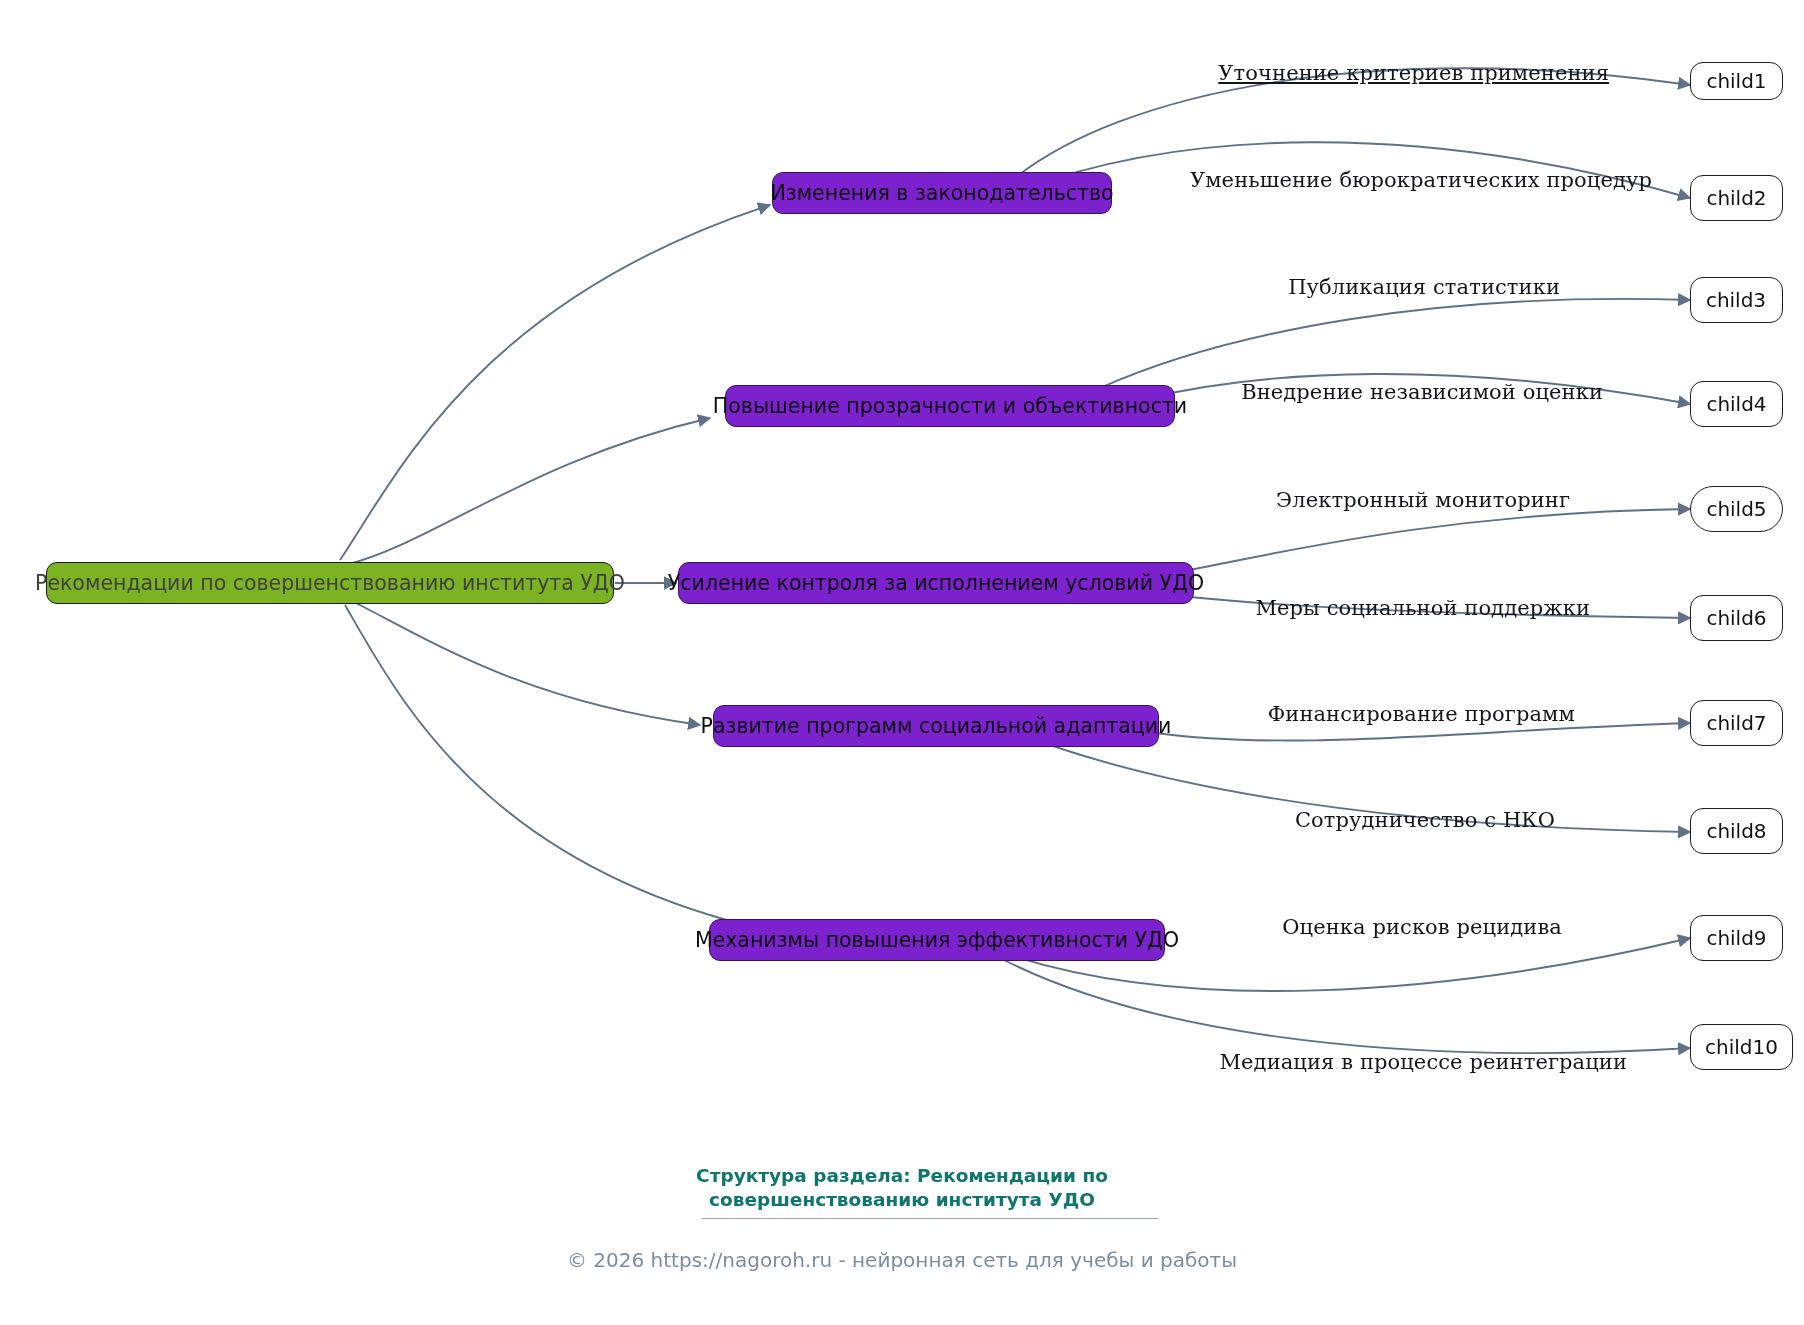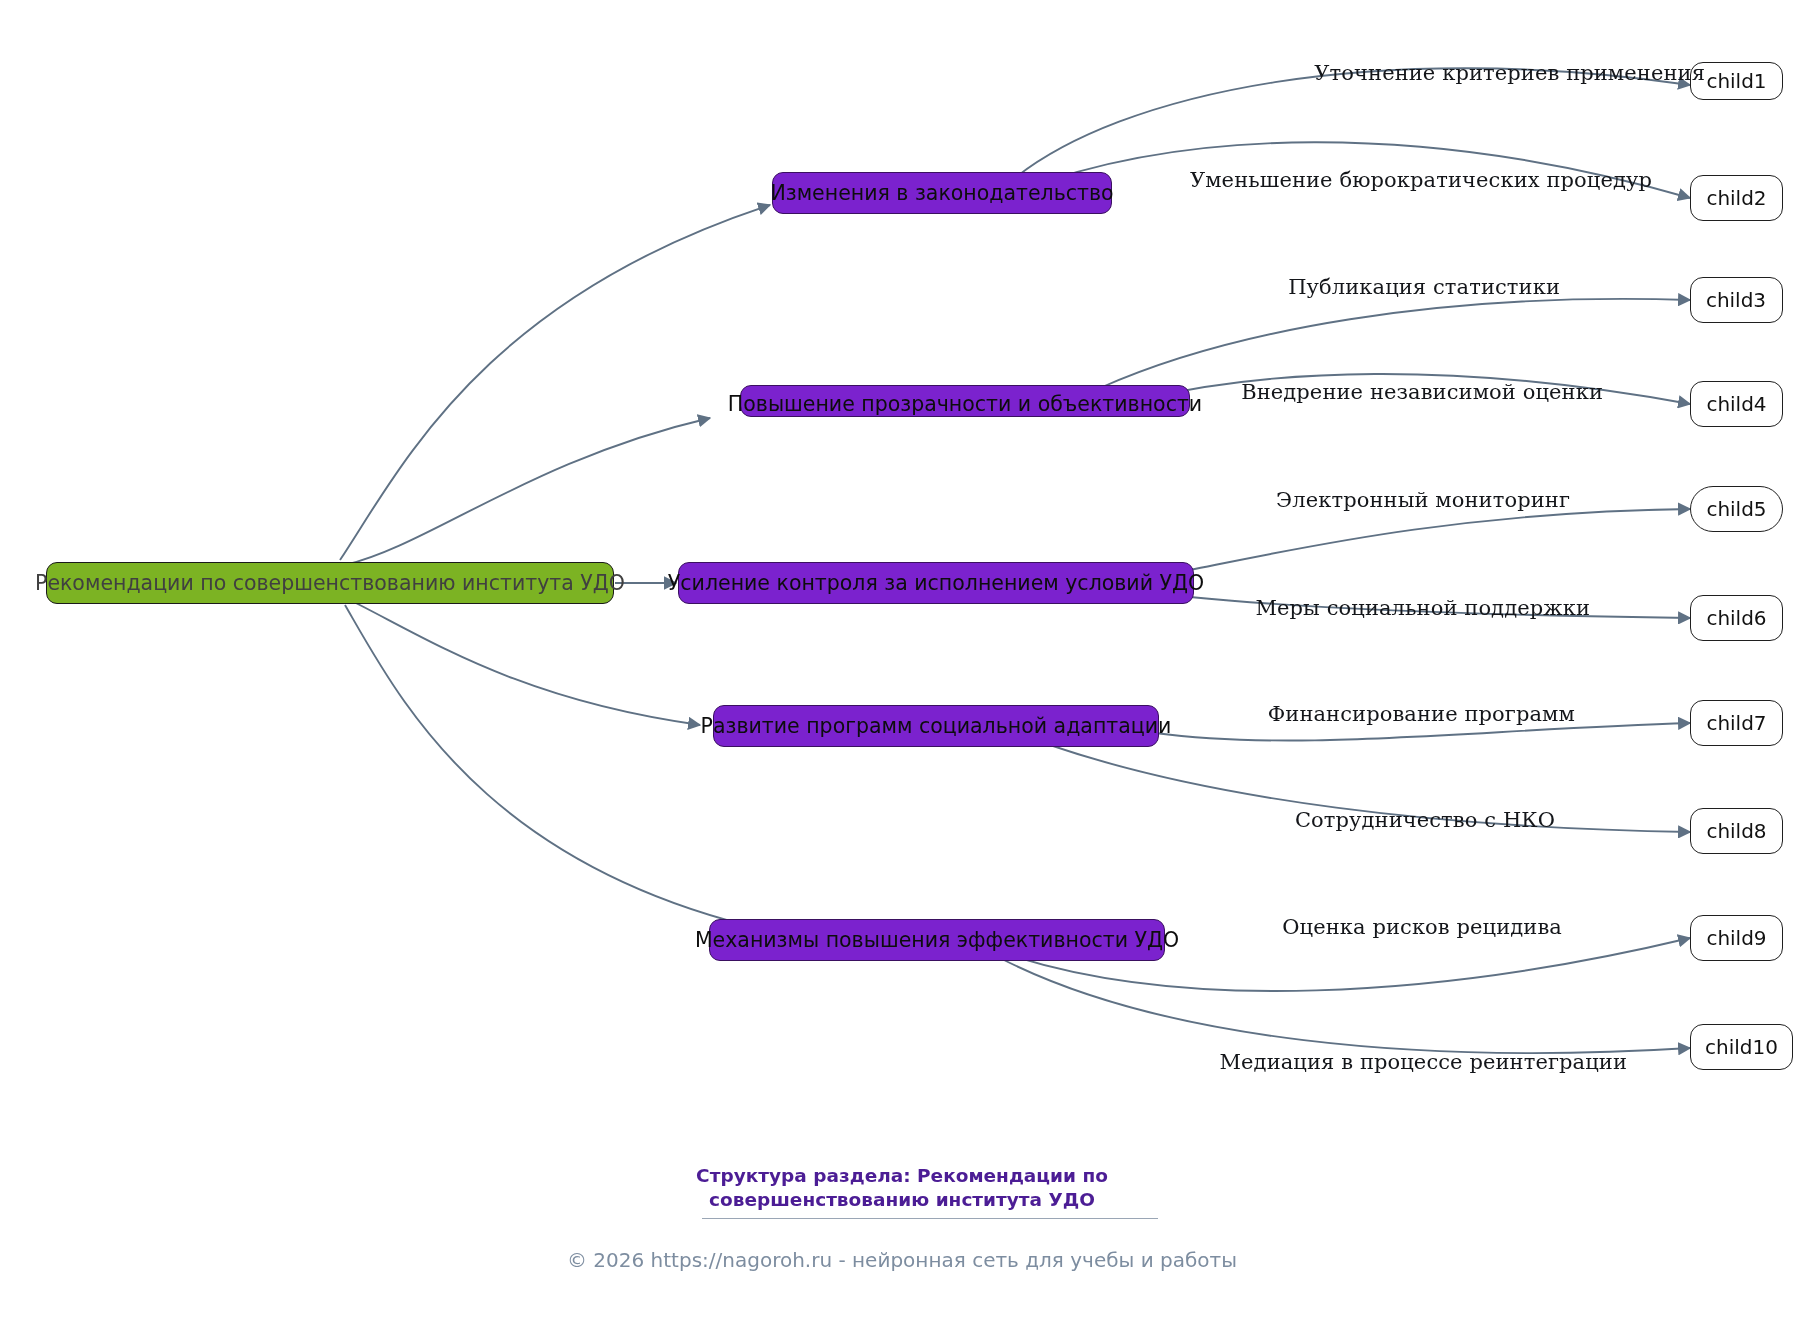--- a/index.html
+++ b/index.html
@@ -200,7 +200,7 @@
     <span>child10</span>
   </div>
 
-  <div class="edge-label" style="left:1705px; top:73px;">Уточнение критериев применения</div>
+  <div class="edge-label" style="left:1609px; top:73px;text-decoration:underline;">Уточнение критериев применения</div>
   <div class="edge-label" style="left:1652px; top:180px;">Уменьшение бюрократических процедур</div>
   <div class="edge-label" style="left:1560px; top:287px;">Публикация статистики</div>
   <div class="edge-label" style="left:1603px; top:392px;">Внедрение независимой оценки</div>

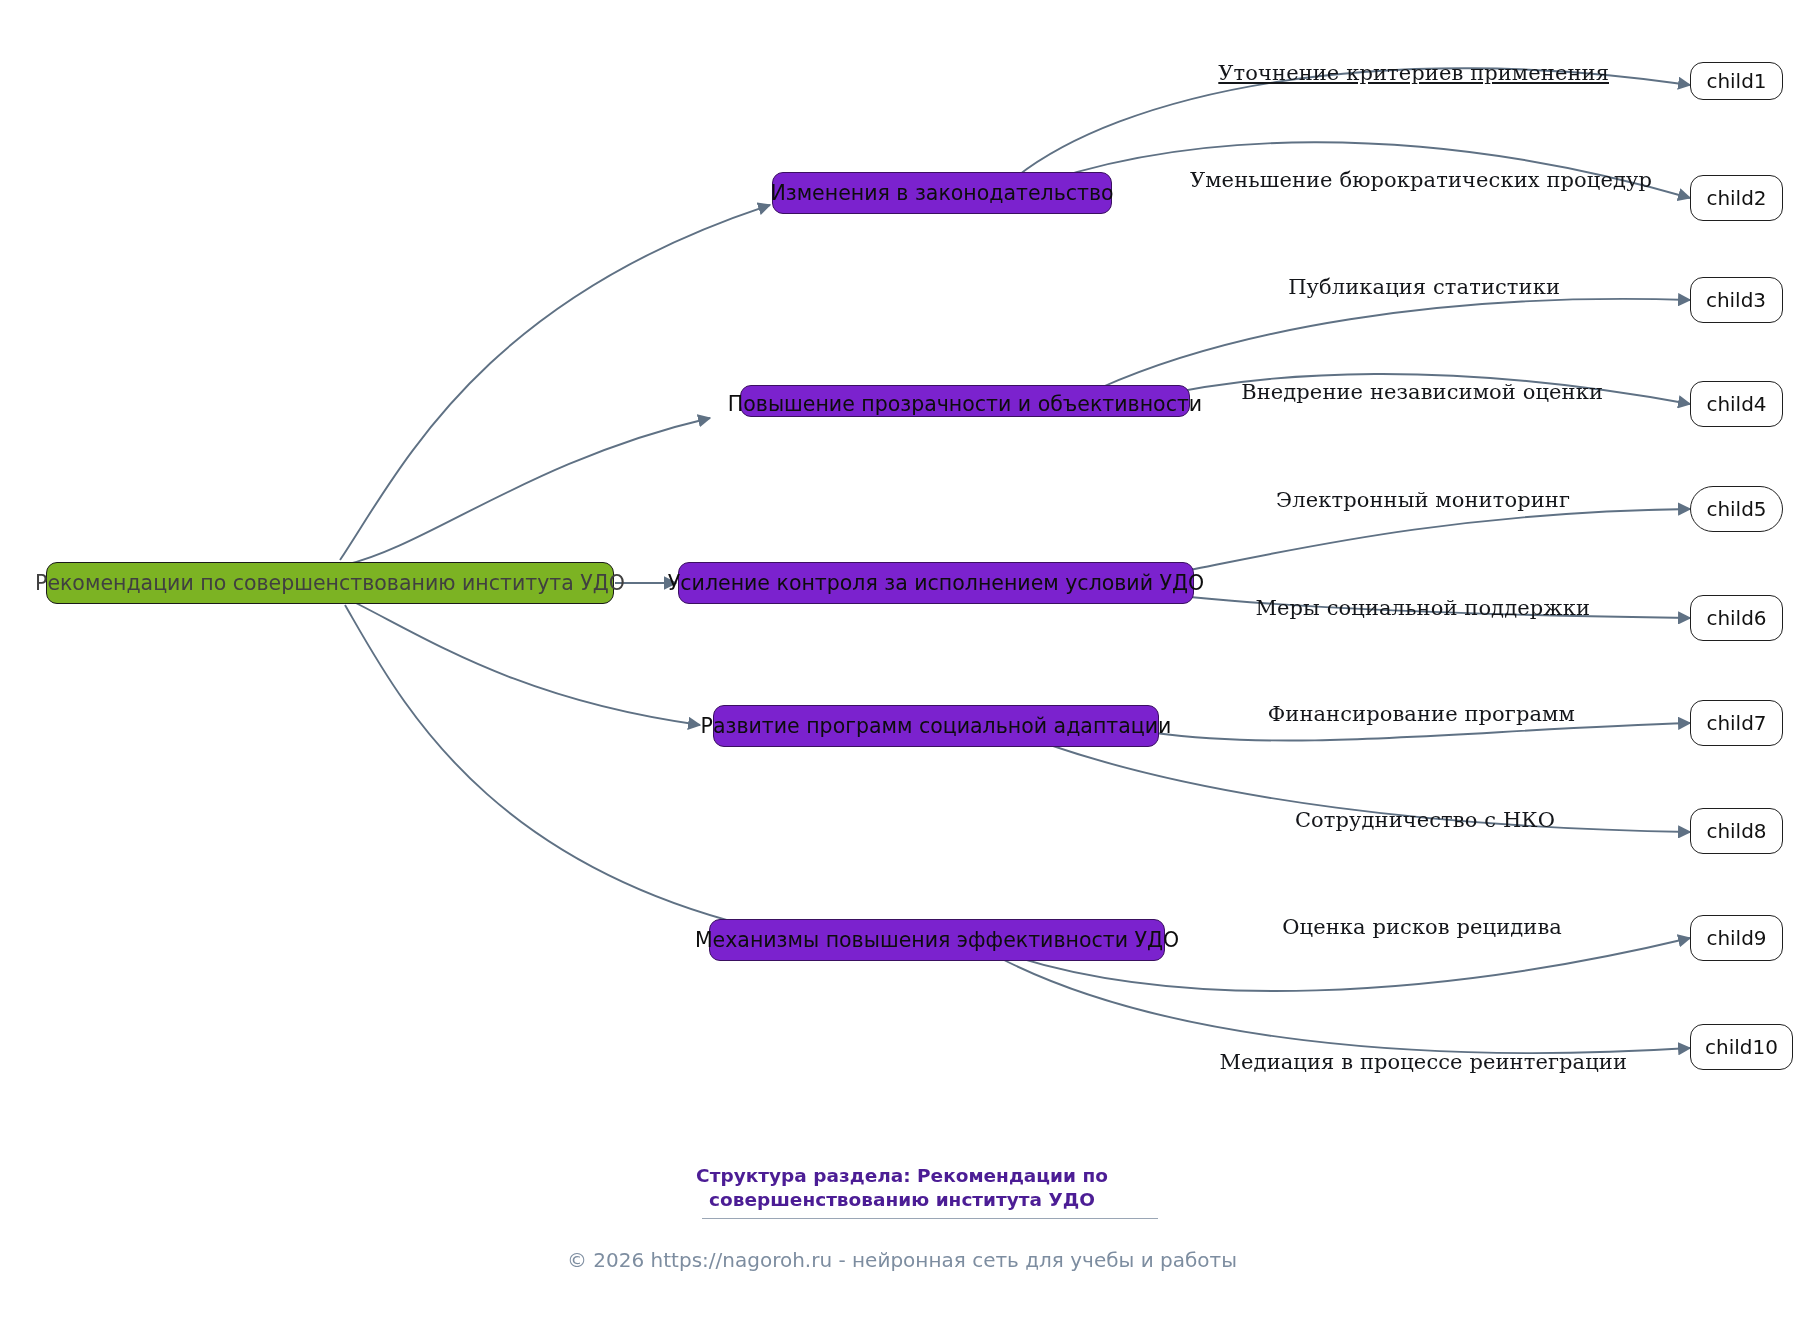--- a/index.html
+++ b/index.html
@@ -153,7 +153,7 @@
     <span>Изменения в законодательство</span>
   </div>
 
-  <div class="node node-branch" style="left:740px; top:385px; width:450px; height:32px;align-items:flex-end;">
+  <div class="node node-branch" style="left:725px; top:385px; width:450px; height:42px;">
     <span>Повышение прозрачности и объективности</span>
   </div>
 

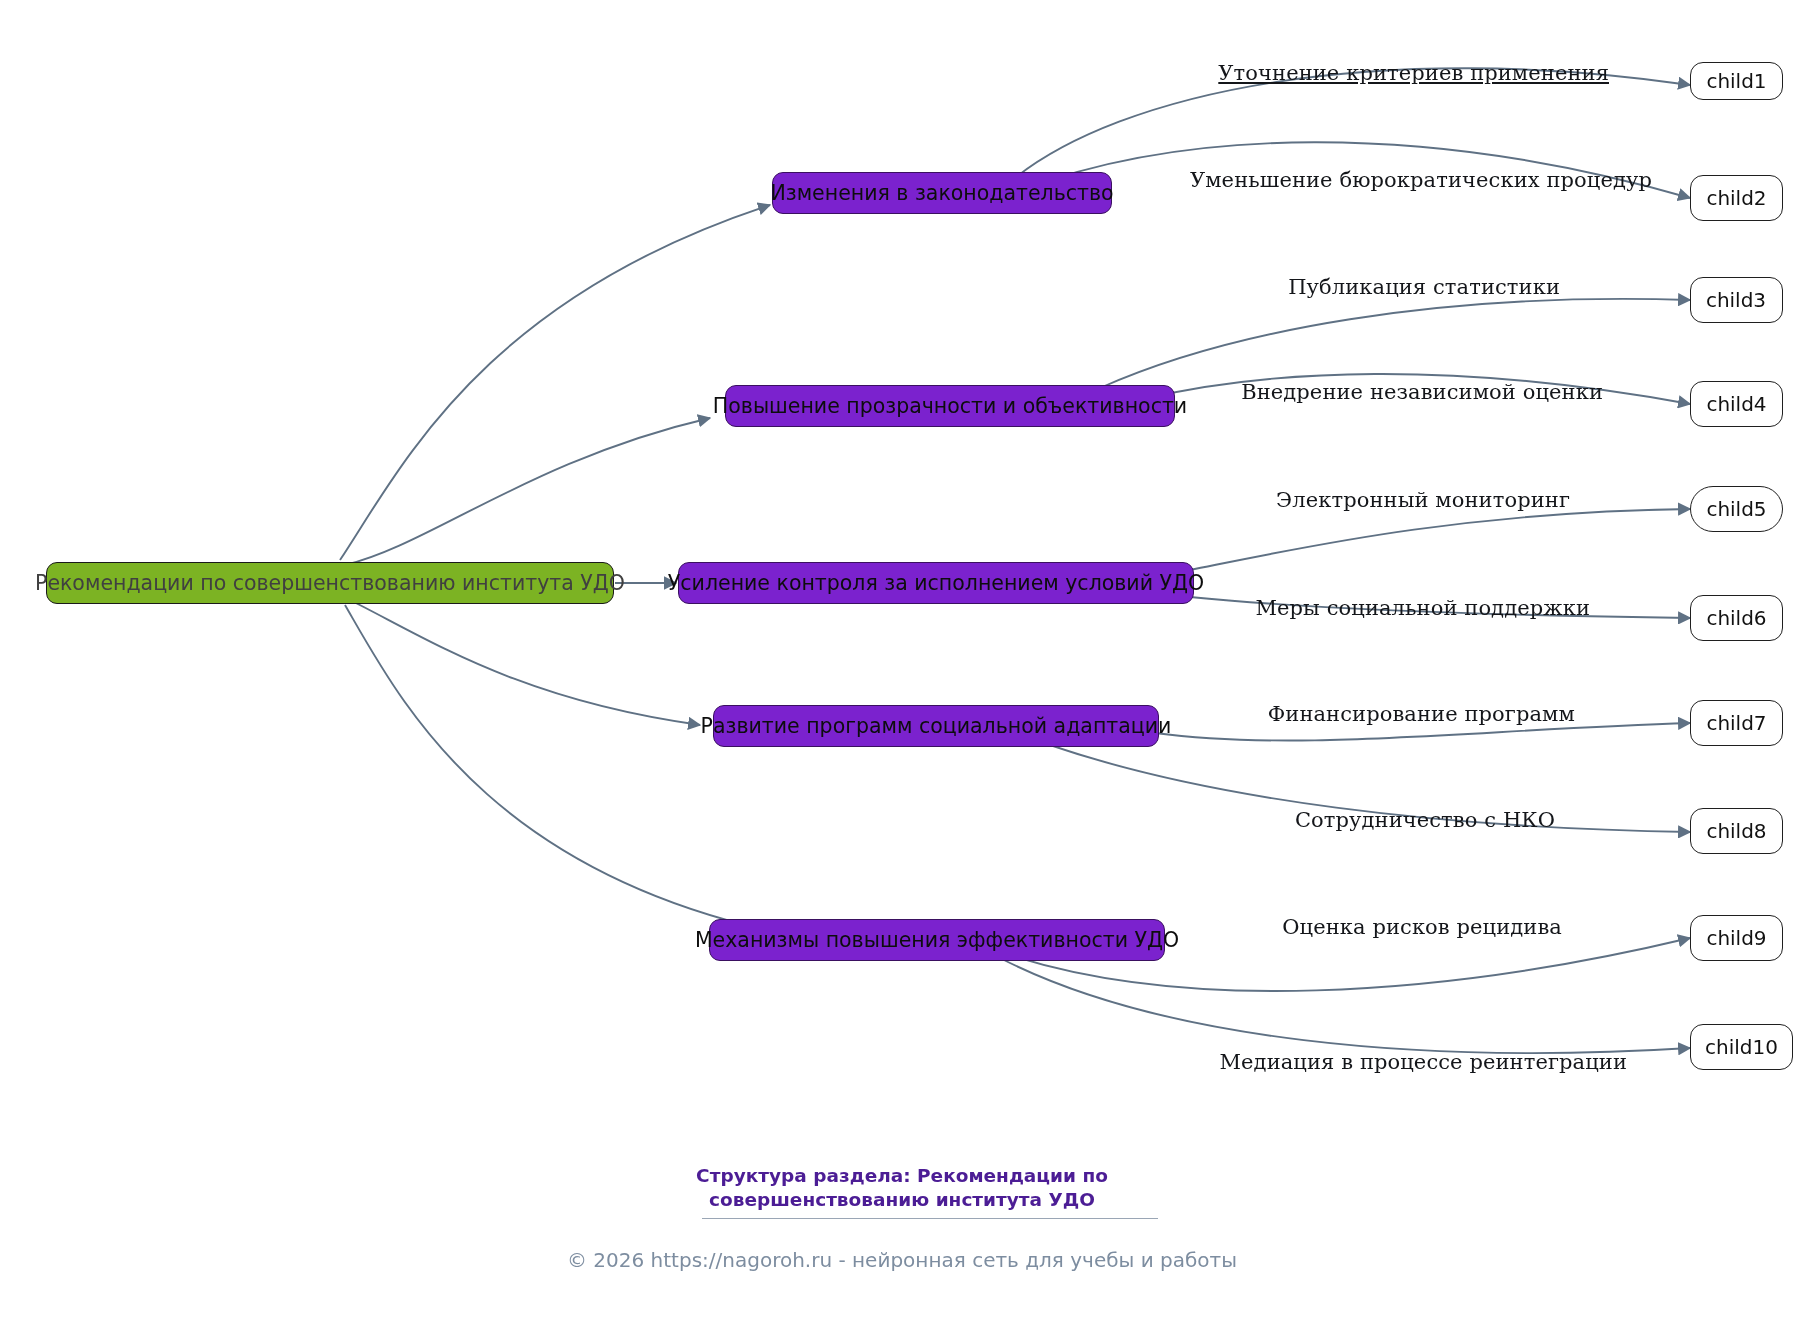--- a/index.html
+++ b/index.html
@@ -91,7 +91,7 @@
     font-family: "DejaVu Sans", sans-serif;
     font-size: 18.5px;
     font-weight: bold;
-    color: #4c1d95;
+    color: #0f766e;
     line-height: 1.32;
   }
   .footer-divider {

